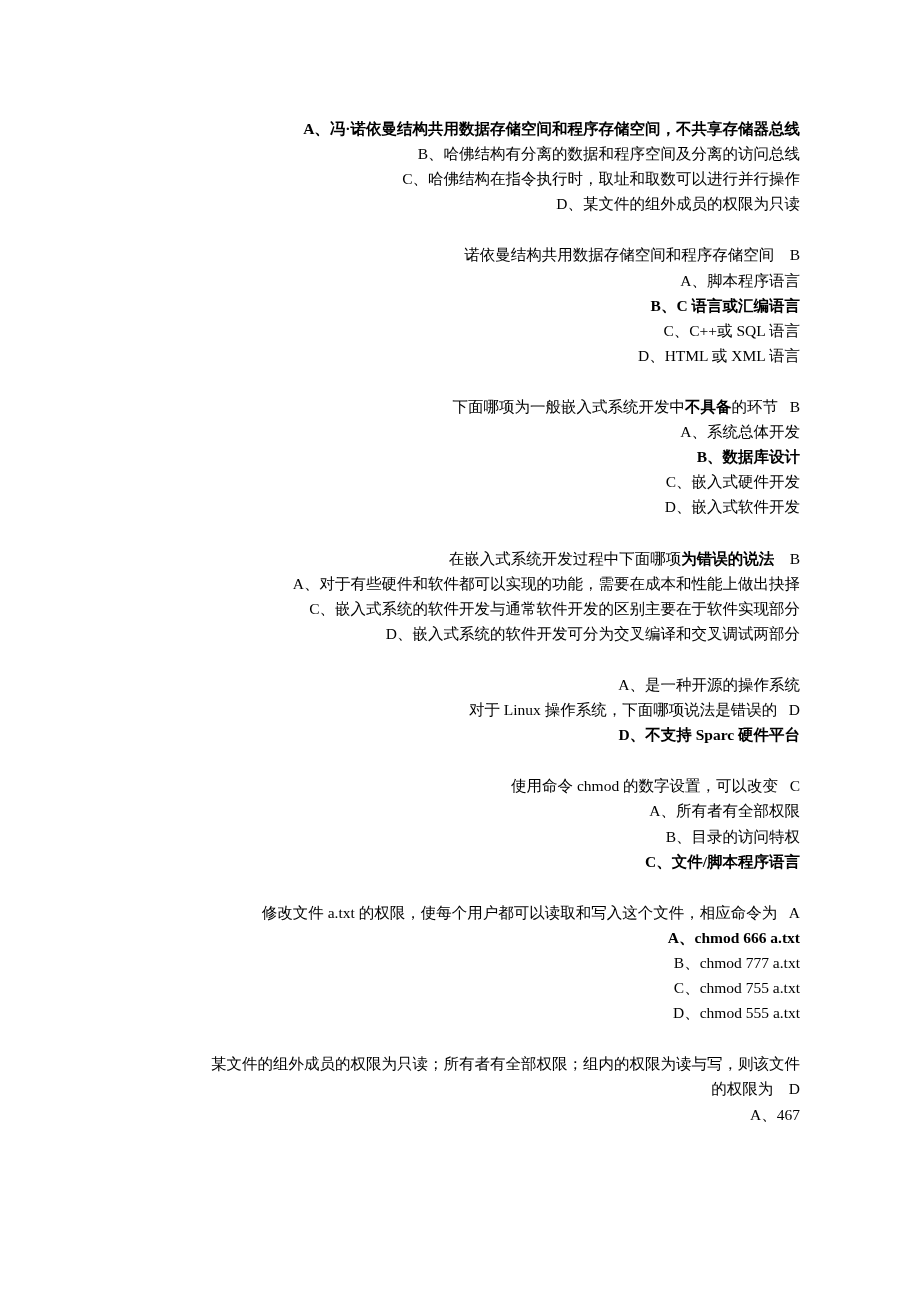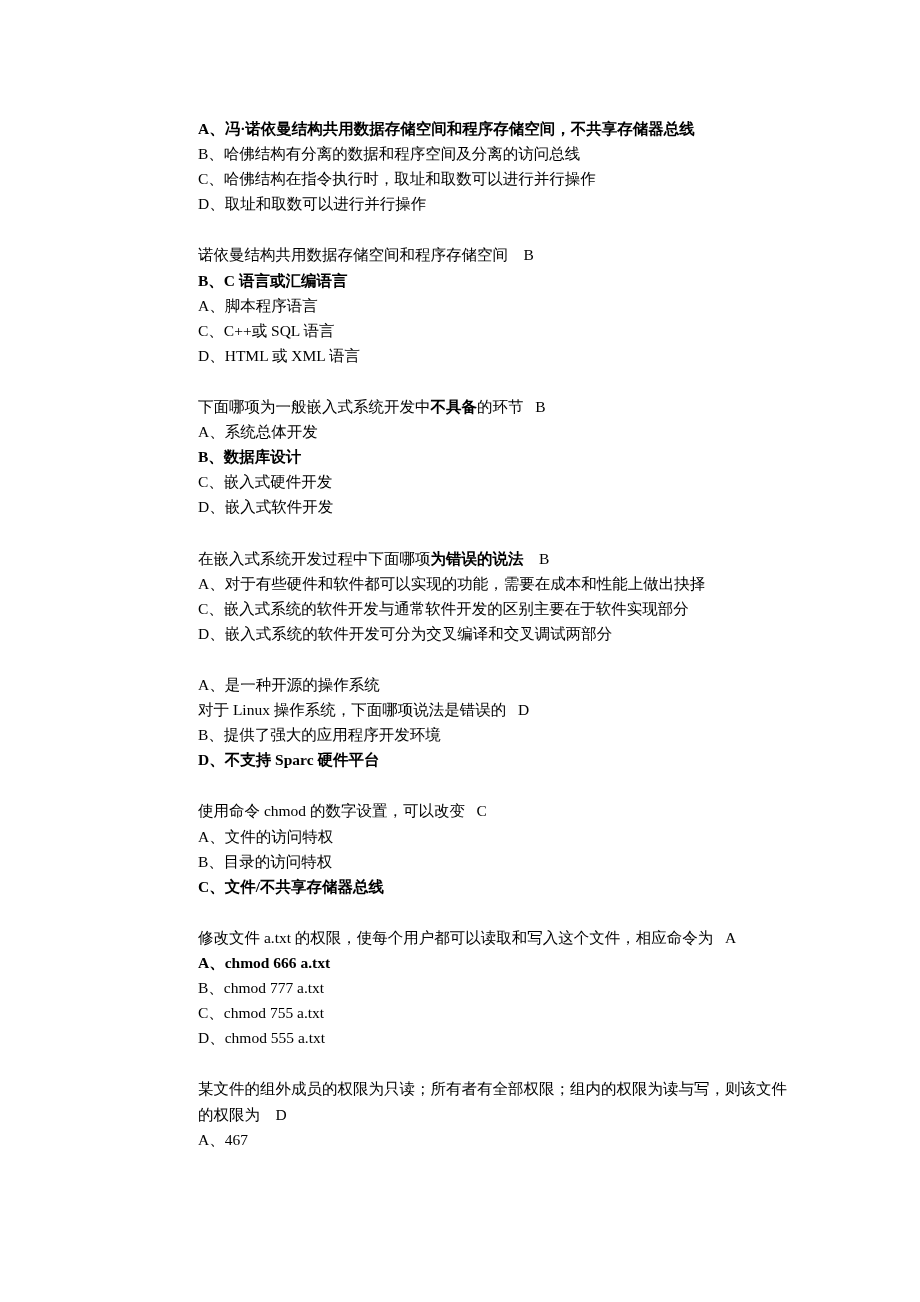--- a/index.html
+++ b/index.html
@@ -21,6 +21,7 @@
   }
   .line {
     white-space: pre-wrap;
+    text-align: right;
   }
   .bold {
     font-weight: bold;

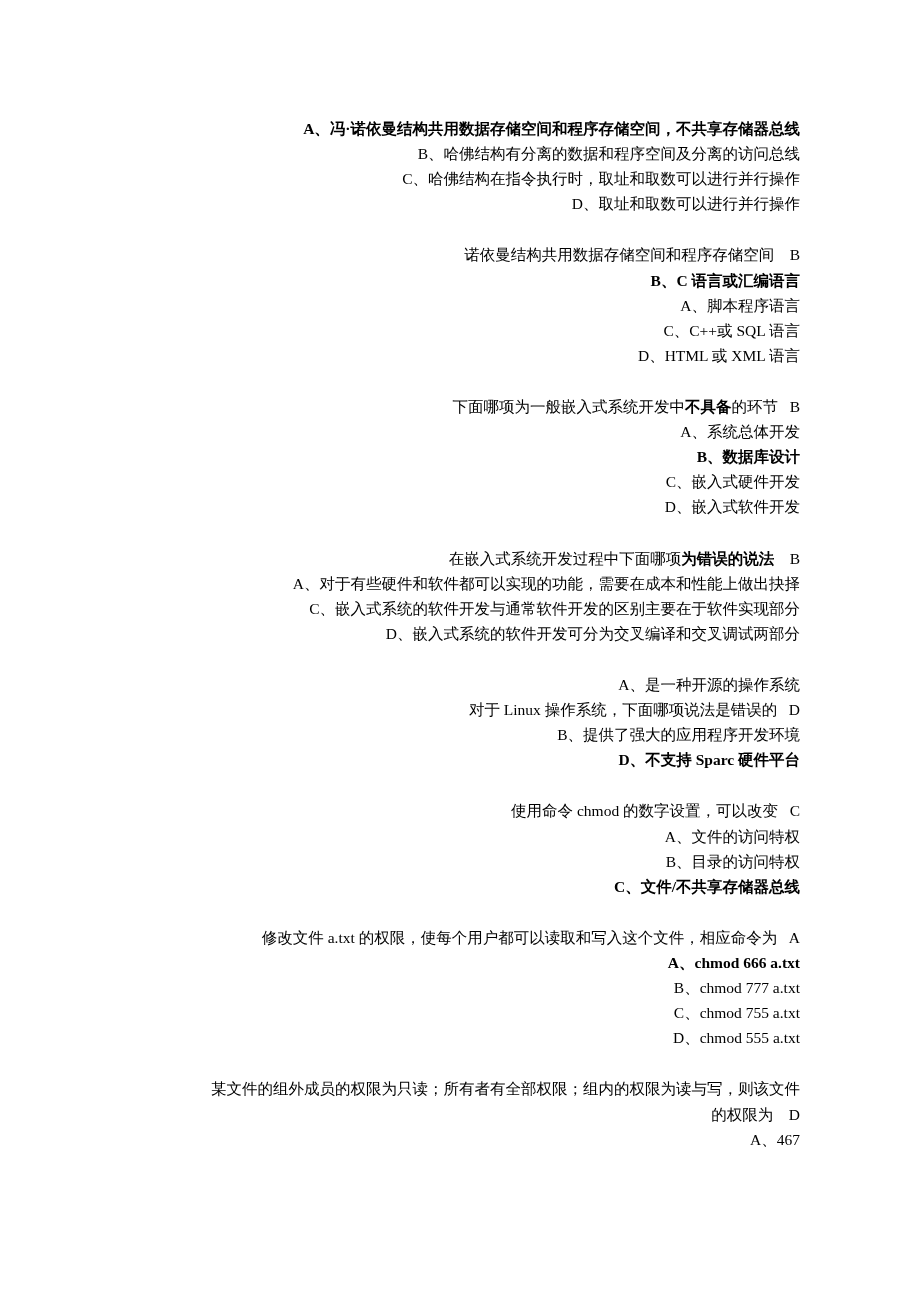--- a/index.html
+++ b/index.html
@@ -35,7 +35,7 @@
       <div class="line bold">A、冯·诺依曼结构共用数据存储空间和程序存储空间，不共享存储器总线</div>
       <div class="line">B、哈佛结构有分离的数据和程序空间及分离的访问总线</div>
       <div class="line">C、哈佛结构在指令执行时，取址和取数可以进行并行操作</div>
-      <div class="line">D、取址和取数可以进行并行操作</div>
+      <div class="line">D、某文件的组外成员的权限为只读</div>
     </div>
     <div class="block">
       <div class="line"><span>诺依曼结构共用数据存储空间和程序存储空间    </span><span>B</span></div>

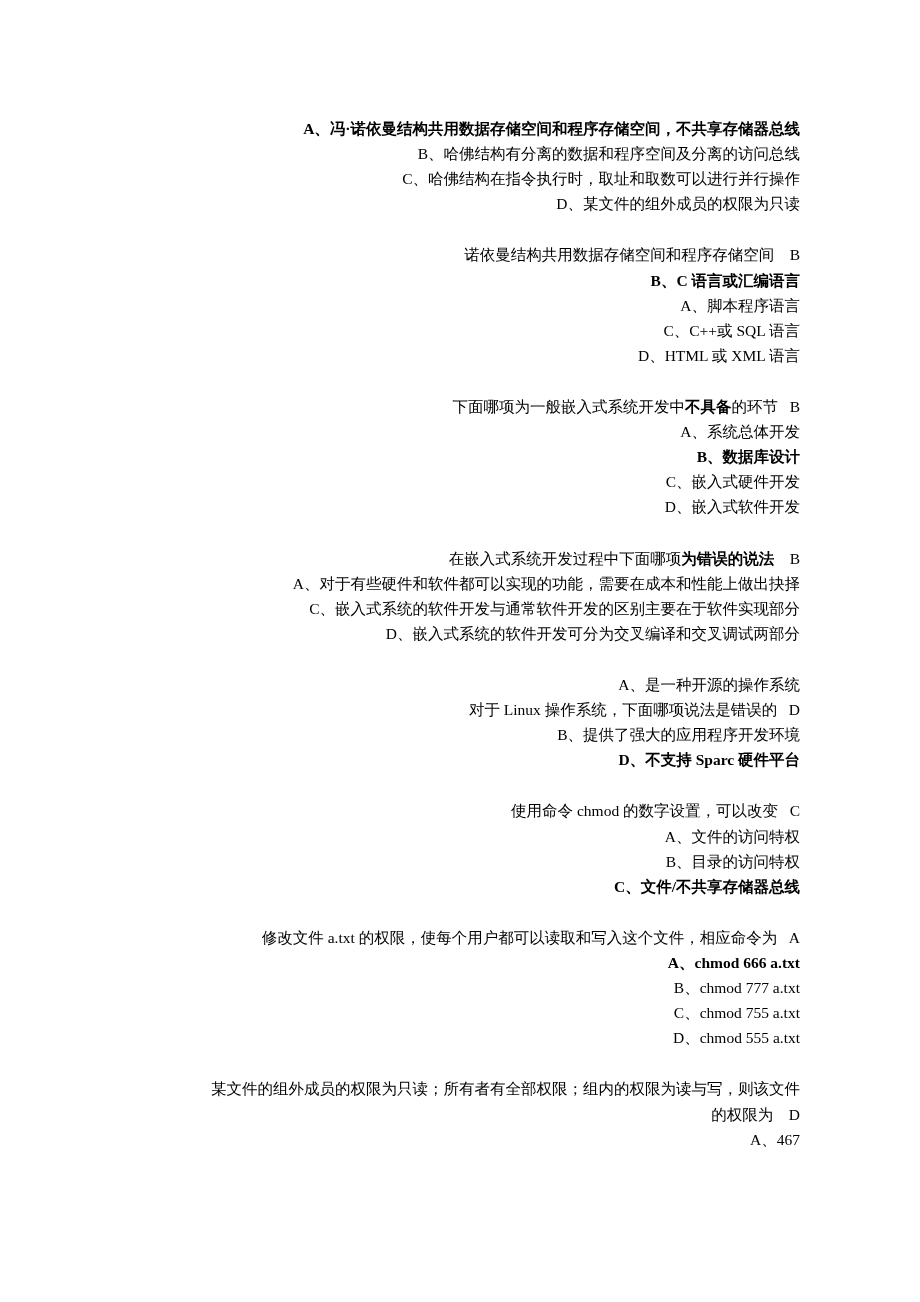--- a/index.html
+++ b/index.html
@@ -39,8 +39,8 @@
     </div>
     <div class="block">
       <div class="line"><span>诺依曼结构共用数据存储空间和程序存储空间    </span><span>B</span></div>
+      <div class="line">A、脚本程序语言</div>
       <div class="line bold">B、C 语言或汇编语言</div>
-      <div class="line">A、脚本程序语言</div>
       <div class="line">C、C++或 SQL 语言</div>
       <div class="line">D、HTML 或 XML 语言</div>
     </div>

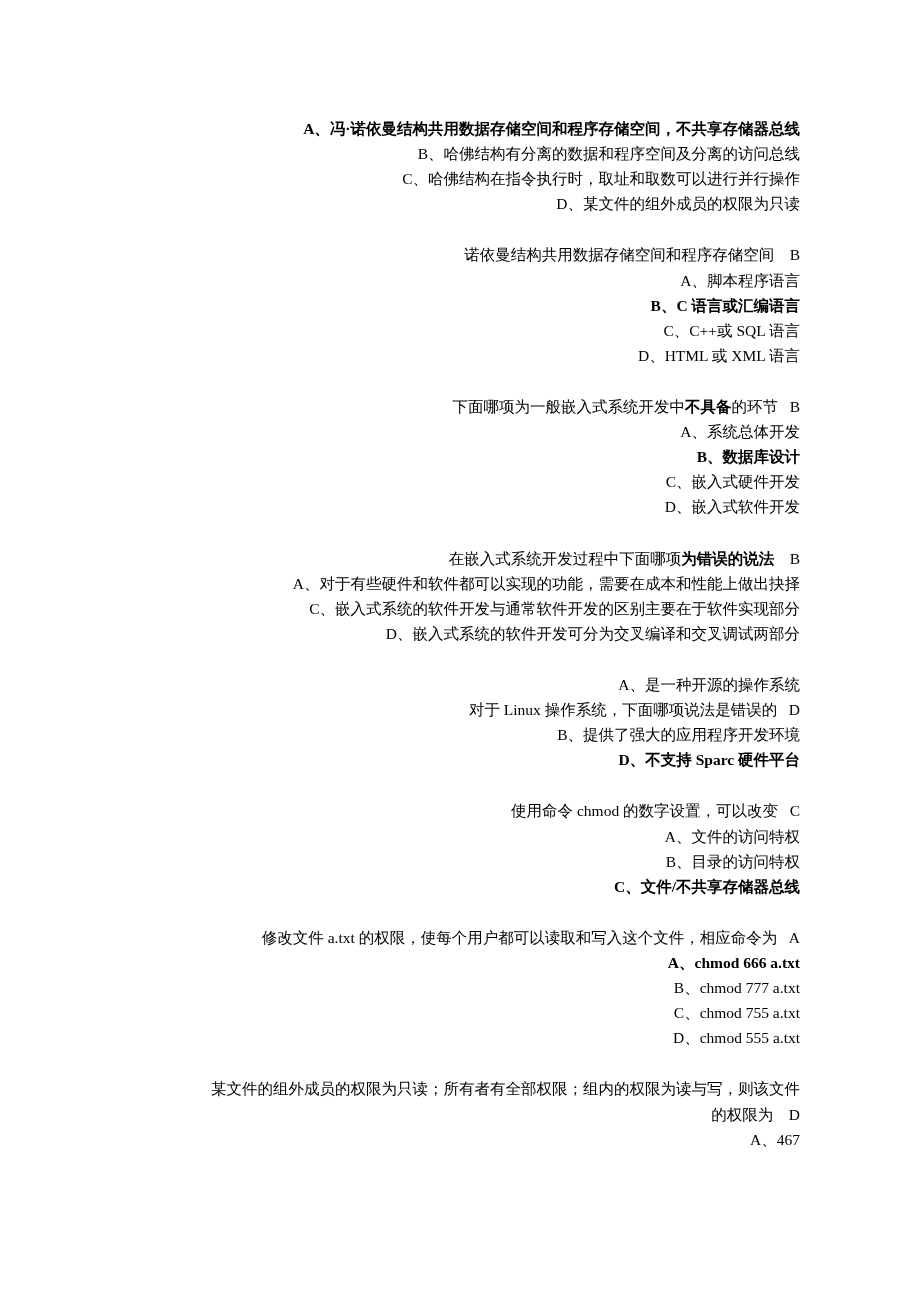--- a/index.html
+++ b/index.html
@@ -60,7 +60,6 @@
     <div class="block">
       <div class="line">A、是一种开源的操作系统</div>
       <div class="line"><span>对于 Linux 操作系统，下面哪项说法是错误的   </span><span>D</span></div>
-      <div class="line">B、提供了强大的应用程序开发环境</div>
       <div class="line bold">D、不支持 Sparc 硬件平台</div>
     </div>
     <div class="block">

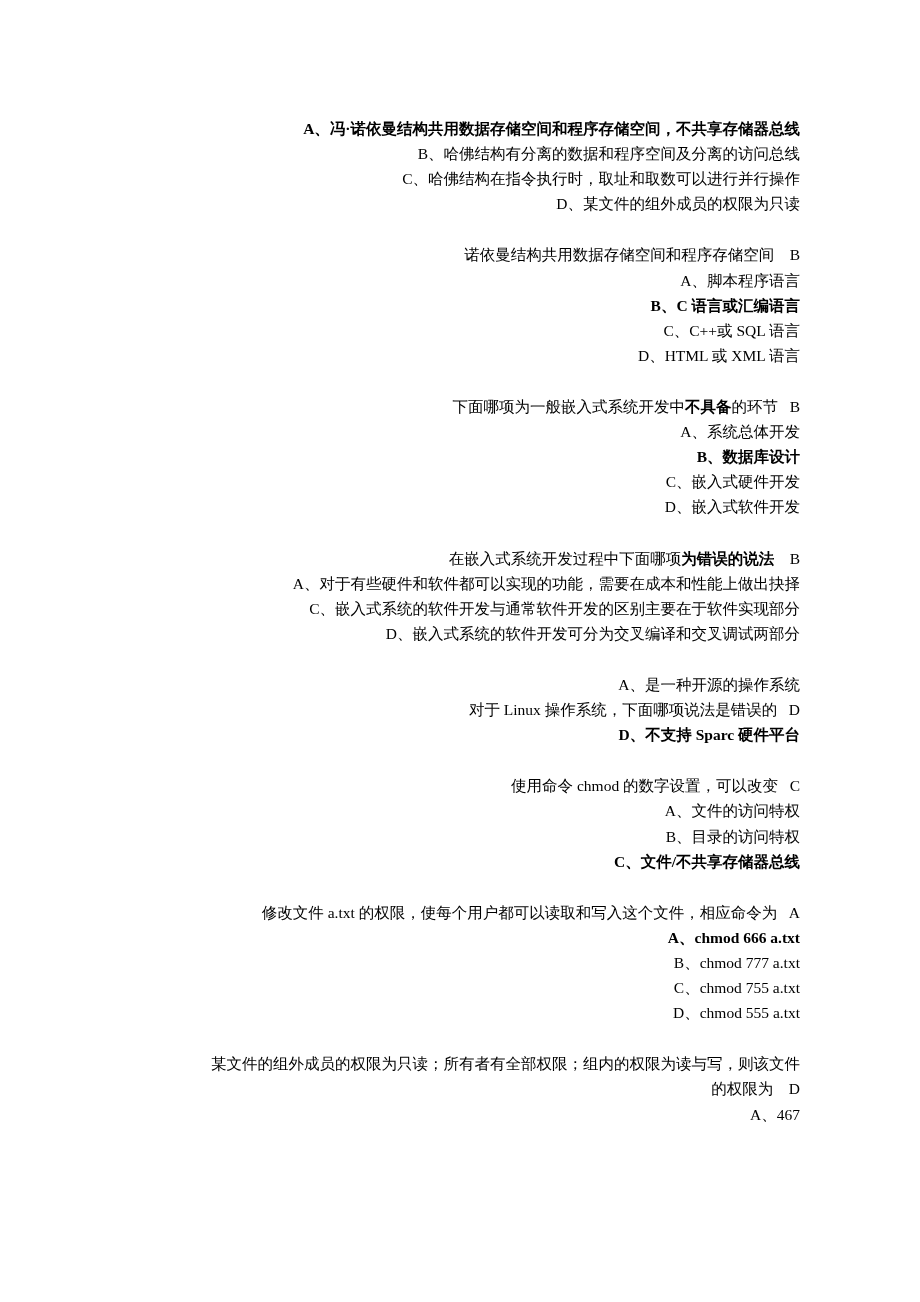--- a/index.html
+++ b/index.html
@@ -64,7 +64,7 @@
     </div>
     <div class="block">
       <div class="line"><span>使用命令 chmod 的数字设置，可以改变   </span><span>C</span></div>
-      <div class="line">A、文件的访问特权</div>
+      <div class="line">A、所有者有全部权限</div>
       <div class="line">B、目录的访问特权</div>
       <div class="line bold">C、文件/不共享存储器总线</div>
     </div>

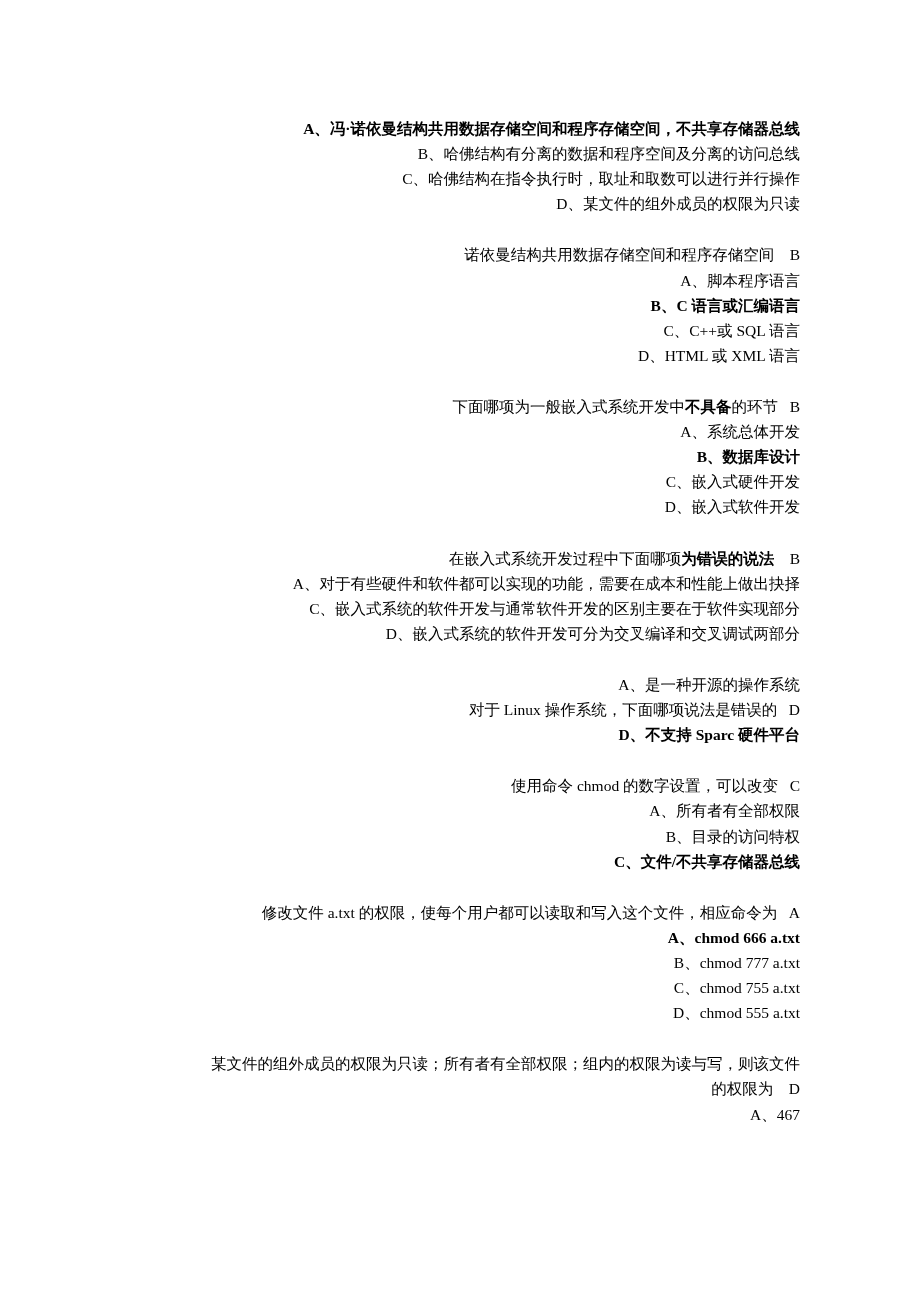--- a/index.html
+++ b/index.html
@@ -66,7 +66,7 @@
       <div class="line"><span>使用命令 chmod 的数字设置，可以改变   </span><span>C</span></div>
       <div class="line">A、所有者有全部权限</div>
       <div class="line">B、目录的访问特权</div>
-      <div class="line bold">C、文件/不共享存储器总线</div>
+      <div class="line bold">C、文件/脚本程序语言</div>
     </div>
     <div class="block">
       <div class="line"><span>修改文件 a.txt 的权限，使每个用户都可以读取和写入这个文件，相应命令为   </span><span>A</span></div>

